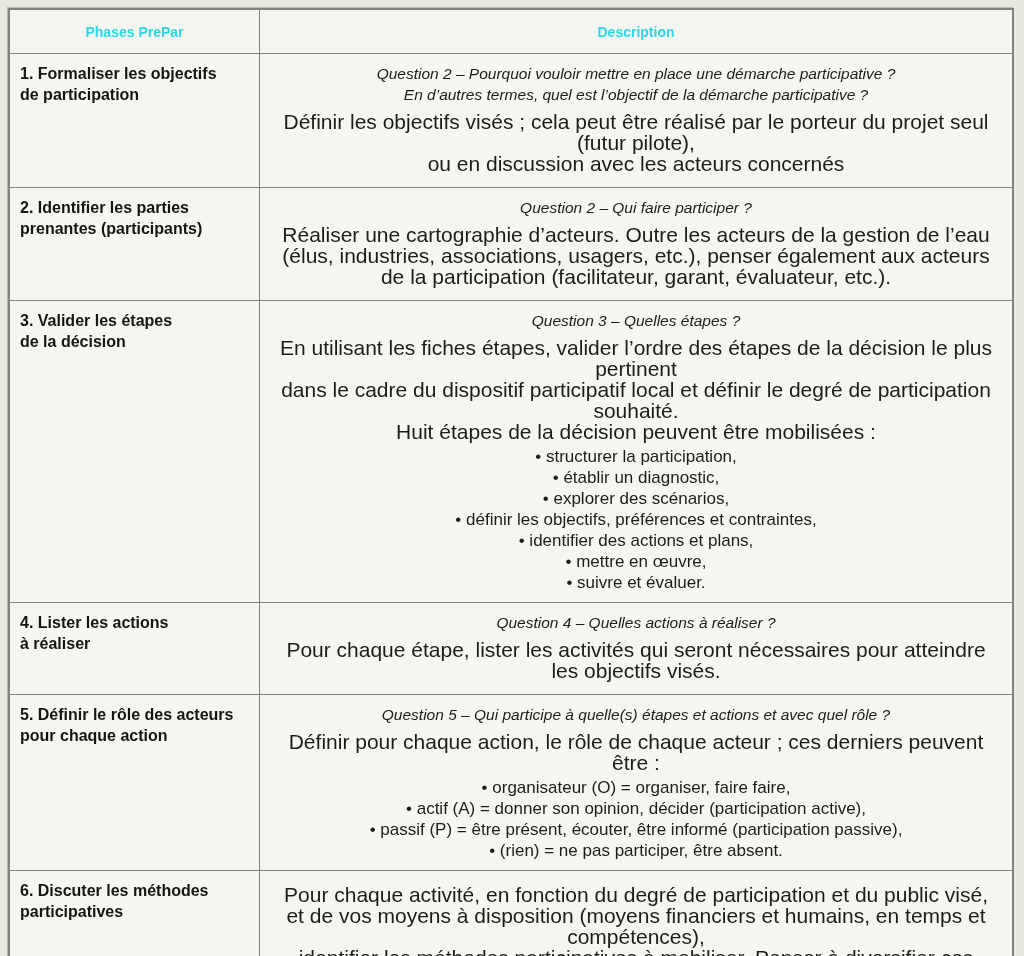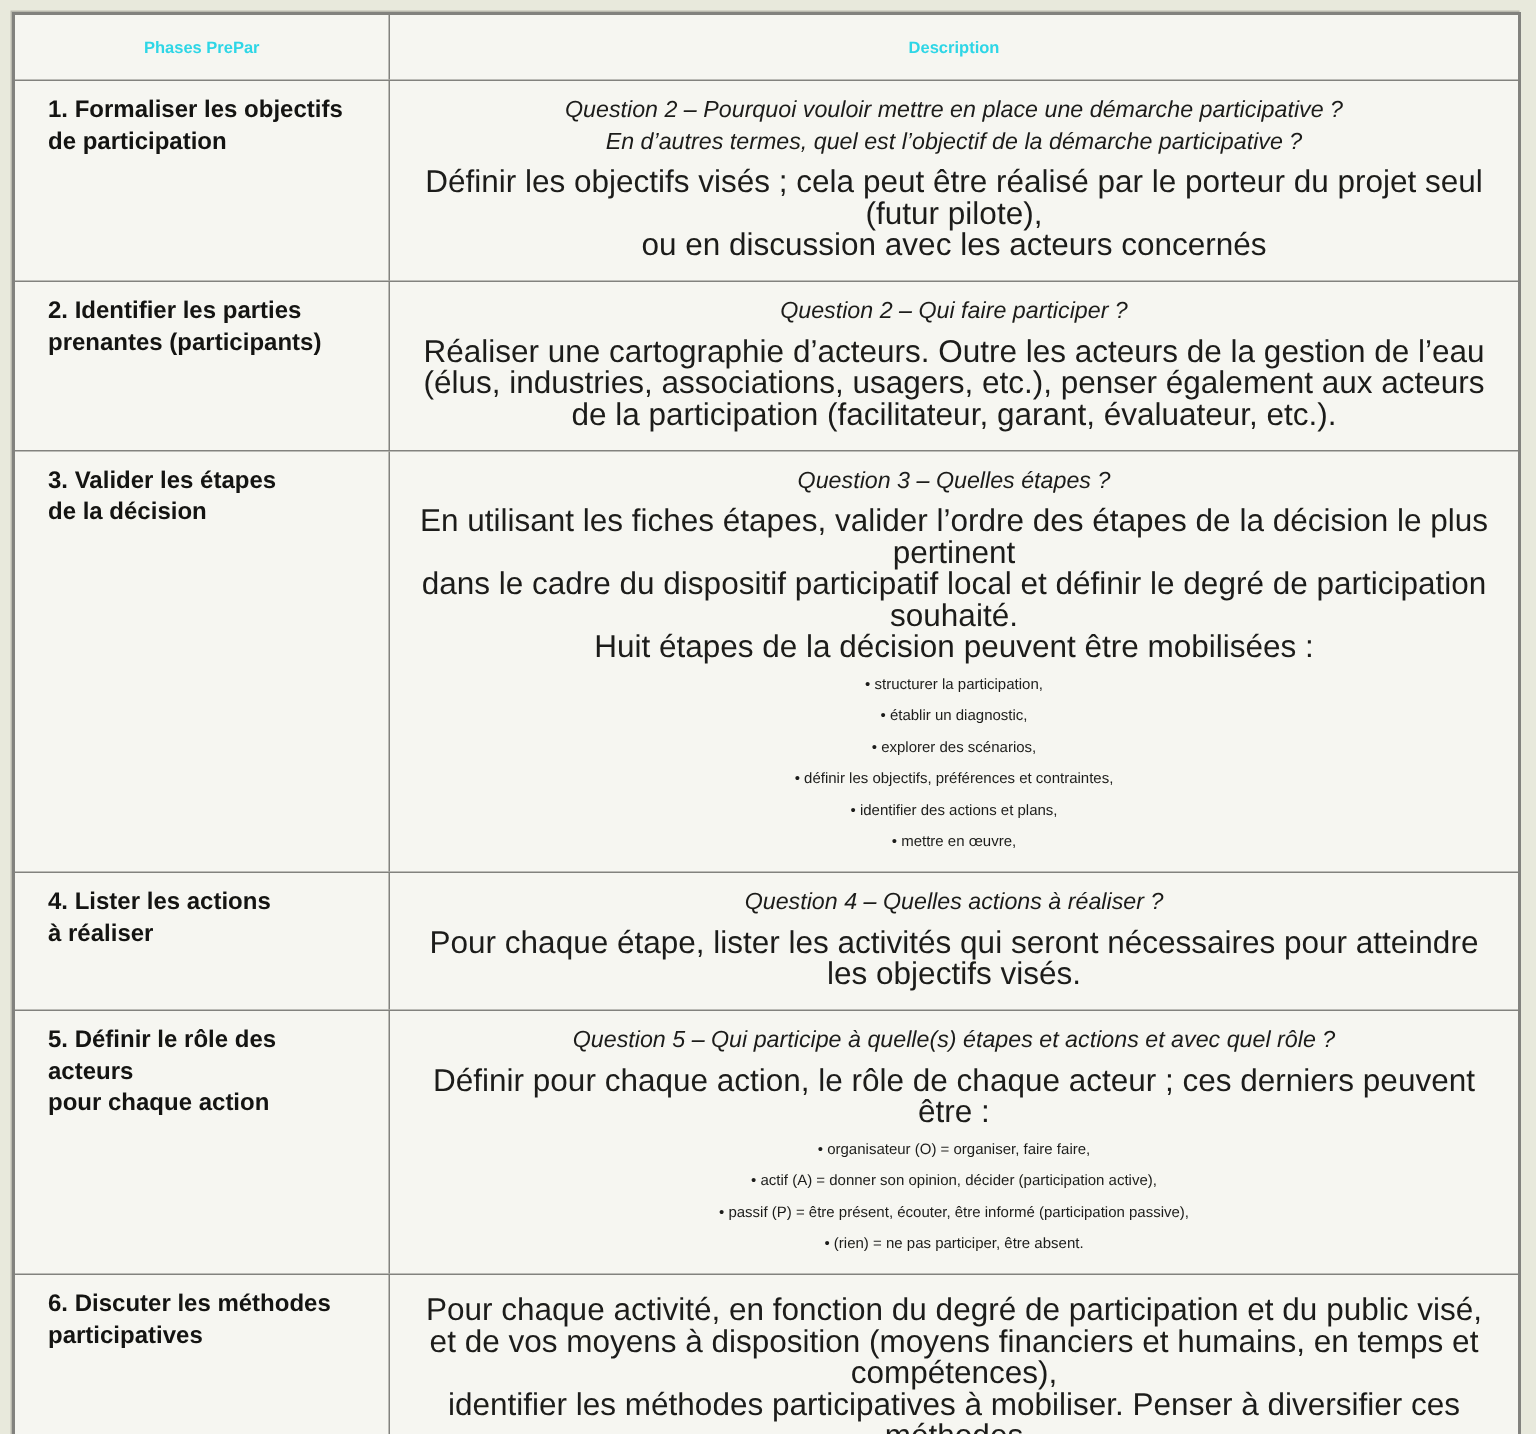--- a/index.html
+++ b/index.html
@@ -41,7 +41,7 @@
   .header-label {
     color: #2ed6e6;
     font-weight: bold;
-    font-size: 11px;
+    font-size: 14px;
   }
   .phase {
     font-weight: bold;

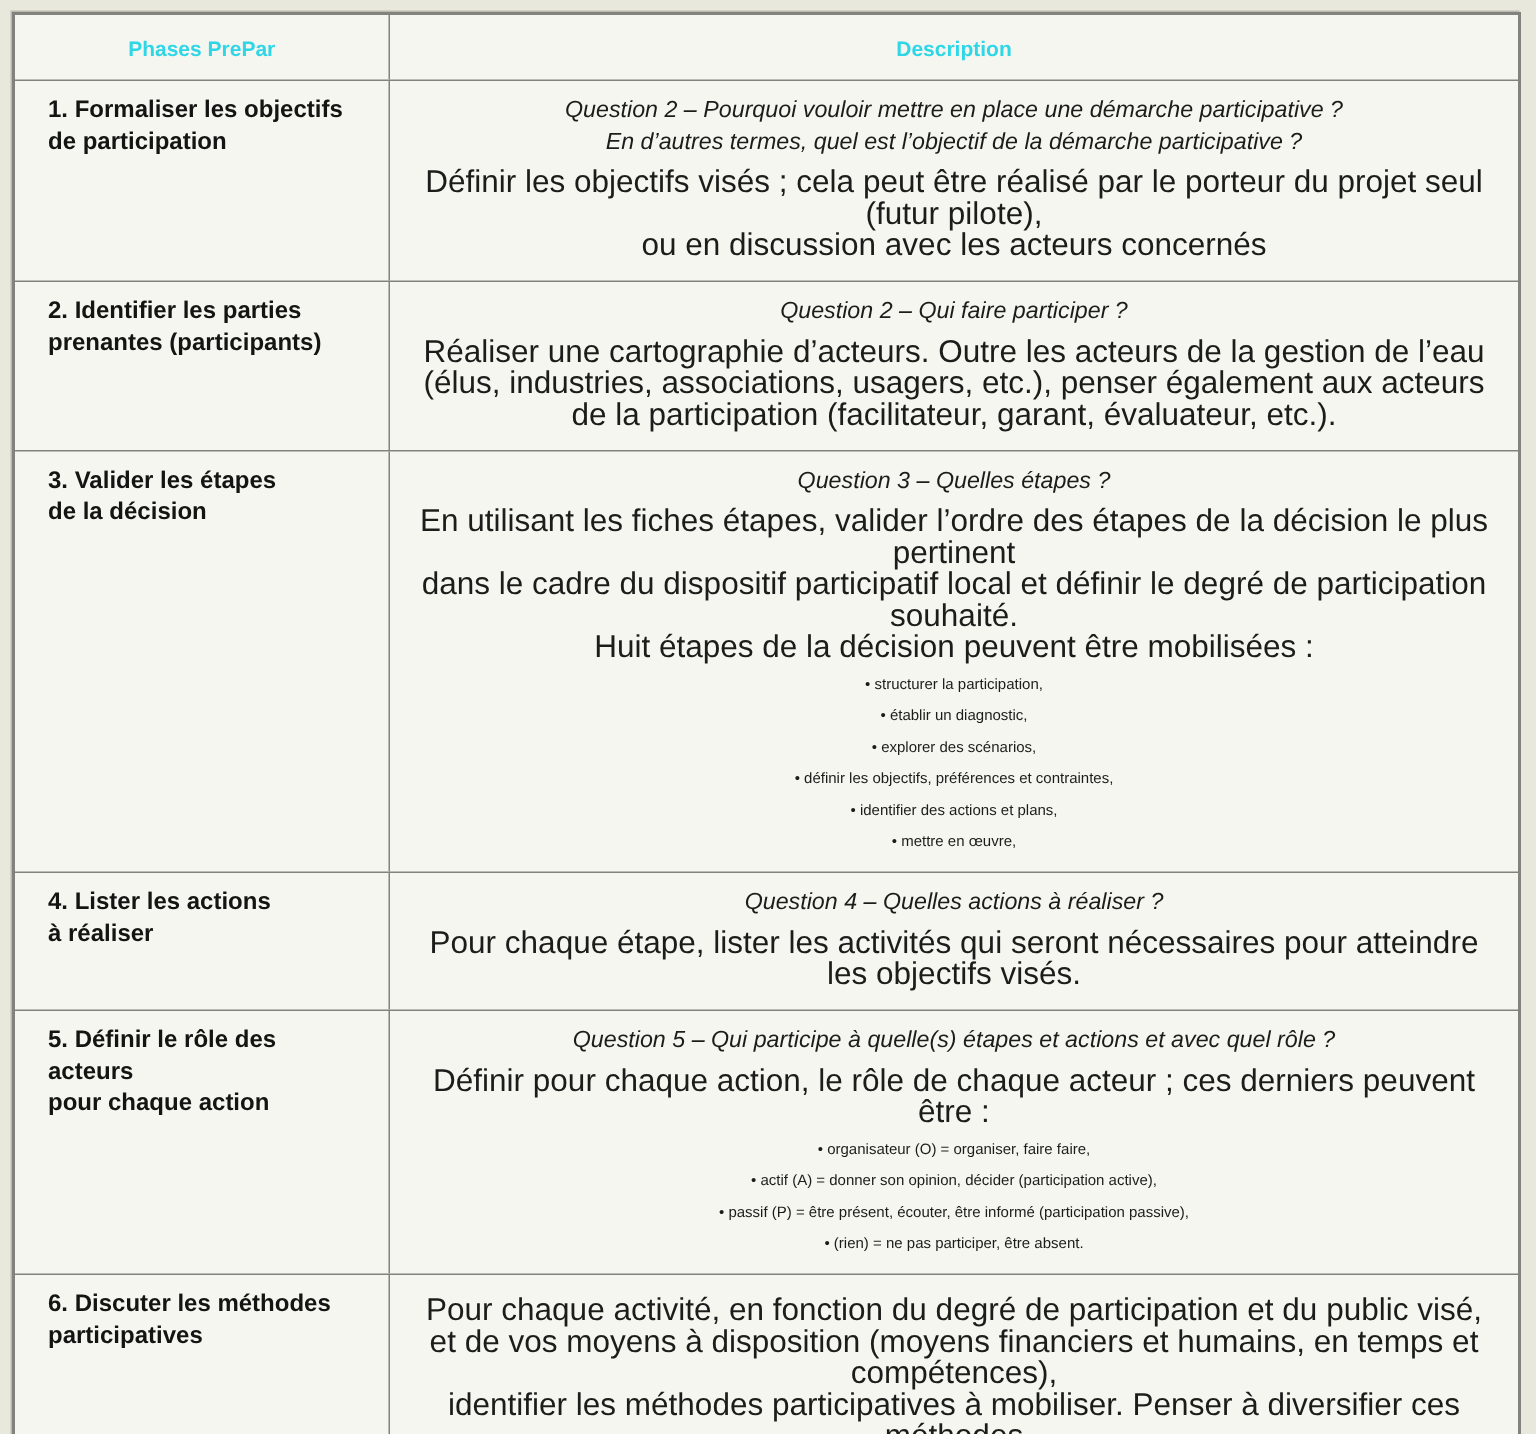--- a/index.html
+++ b/index.html
@@ -28,7 +28,7 @@
   .cell { min-width: 0; }
   .cell.left {
     border-right: 1.5px solid #82827e;
-    padding: 9px 22px;
+    padding: 9px 10px;
   }
   .cell.right { padding: 9px 13px; text-align: center; }
   .row.header .cell {

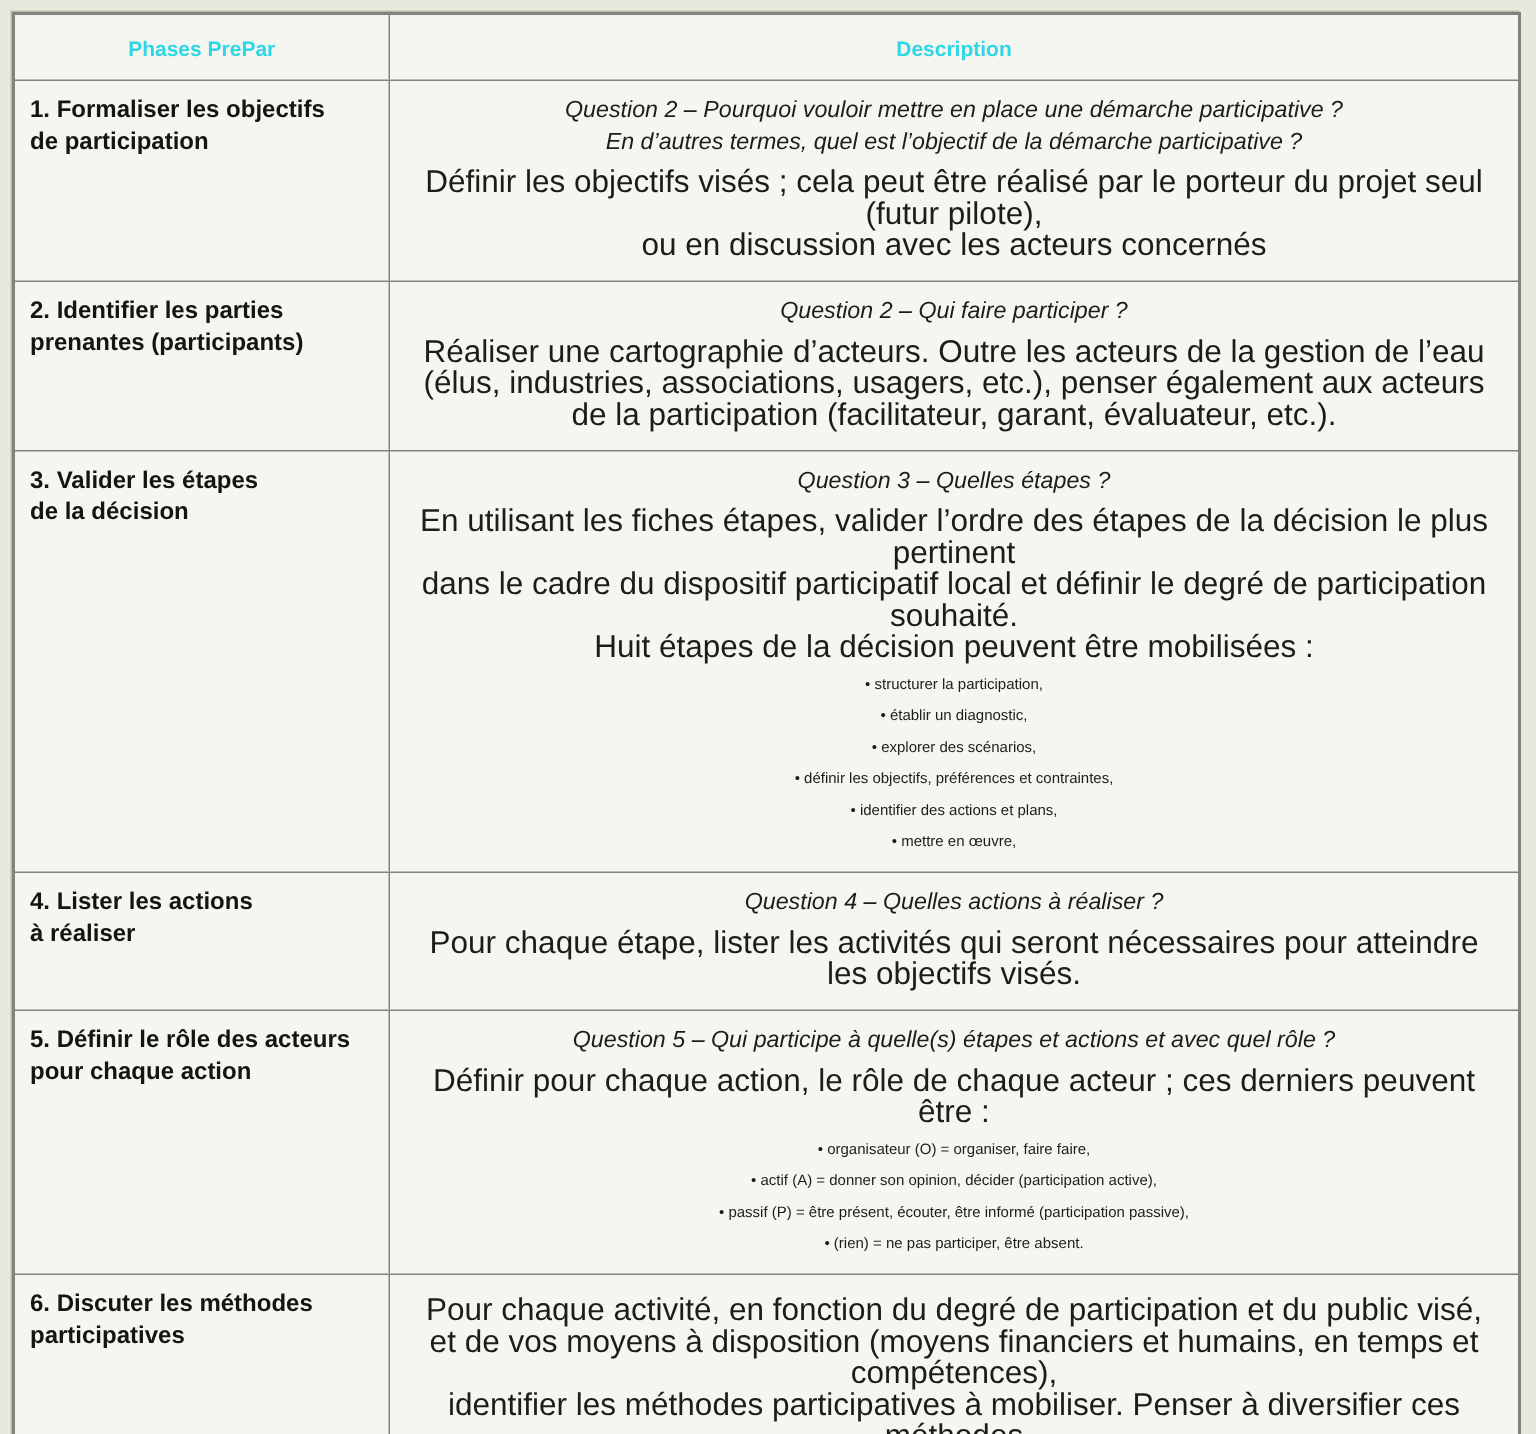--- a/index.html
+++ b/index.html
@@ -67,7 +67,7 @@
     margin: 0;
     padding: 0;
     list-style: none;
-    font-size: 10px;
+    font-size: 17px;
     line-height: 21px;
   }
   ul.bullets li::before { content: "\2022\00a0"; }

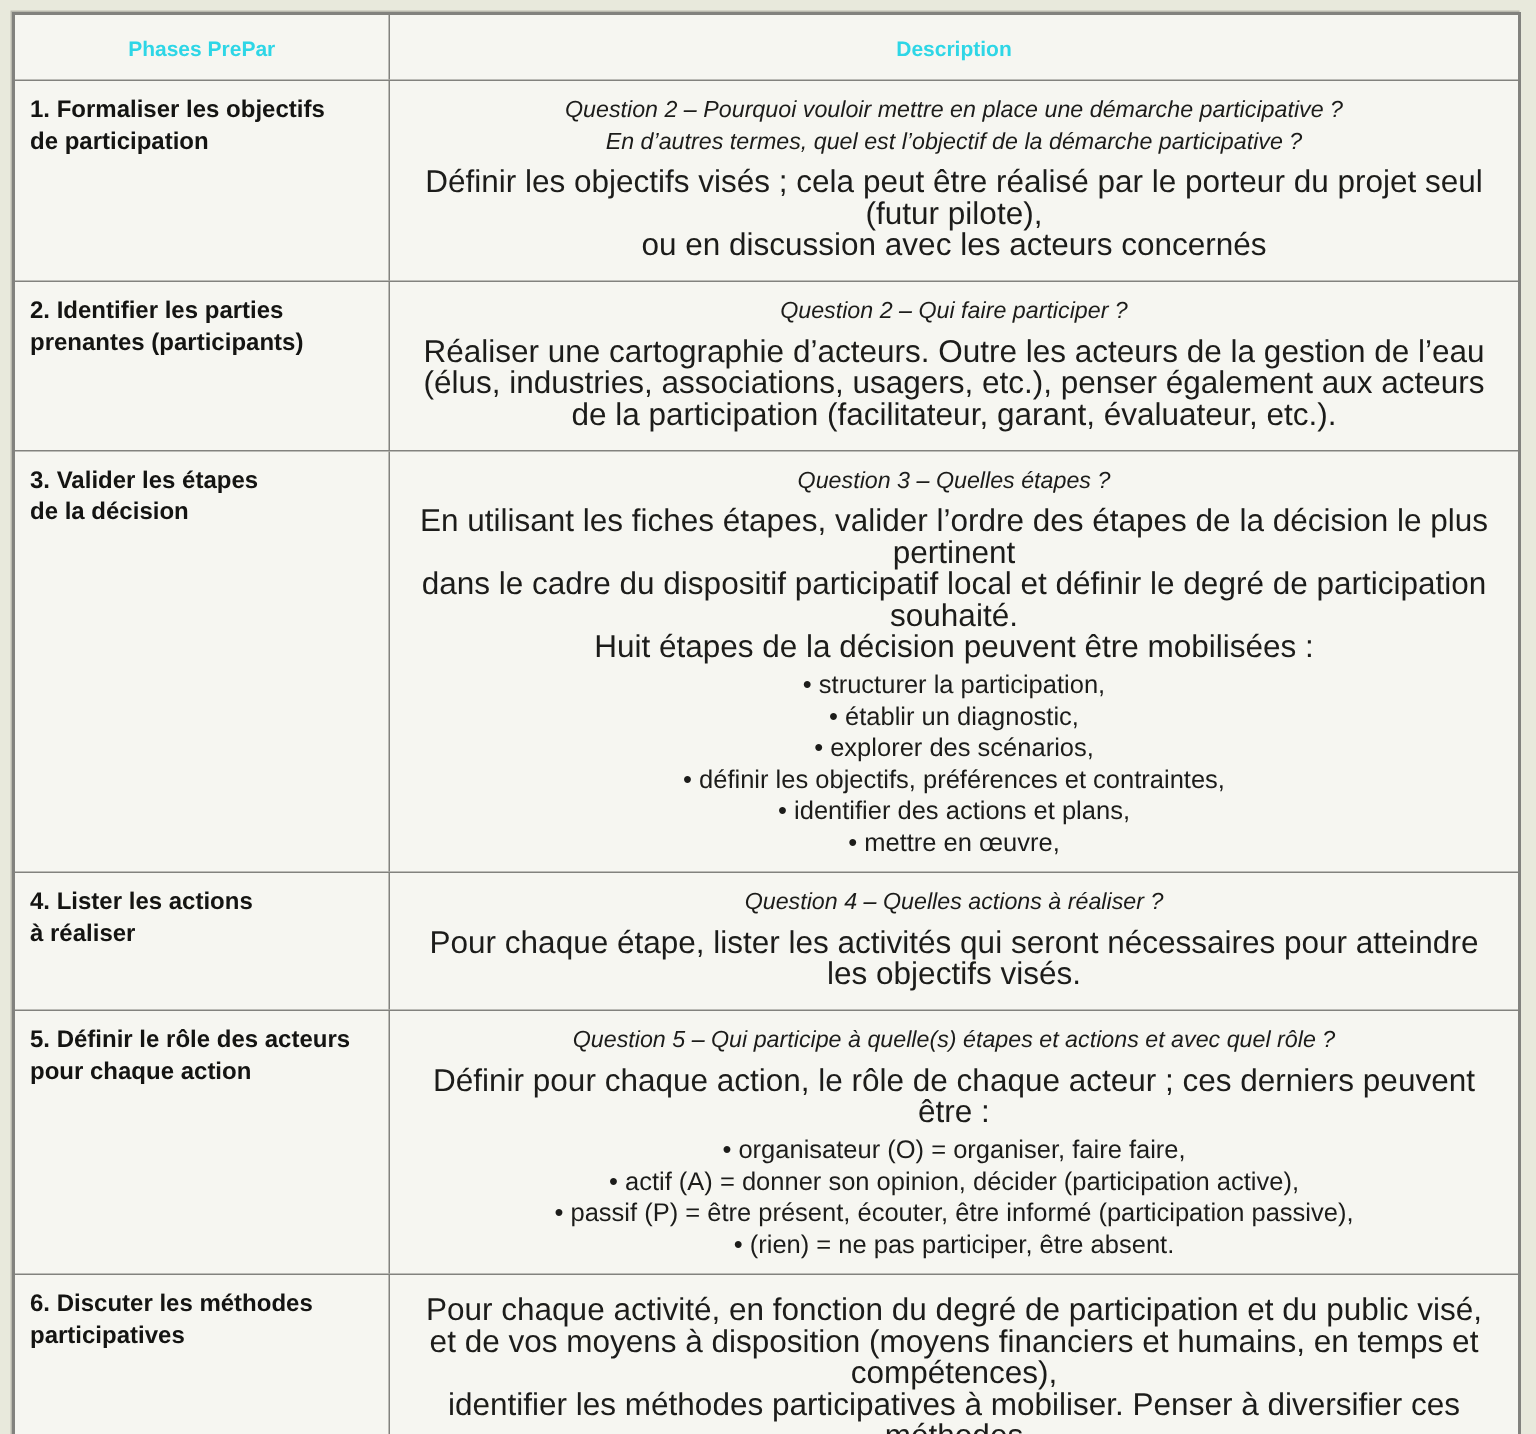--- a/index.html
+++ b/index.html
@@ -124,6 +124,7 @@
           <li>définir les objectifs, préférences et contraintes,</li>
           <li>identifier des actions et plans,</li>
           <li>mettre en œuvre,</li>
+          <li>suivre et évaluer.</li>
         </ul>
     </div>
   </div>

